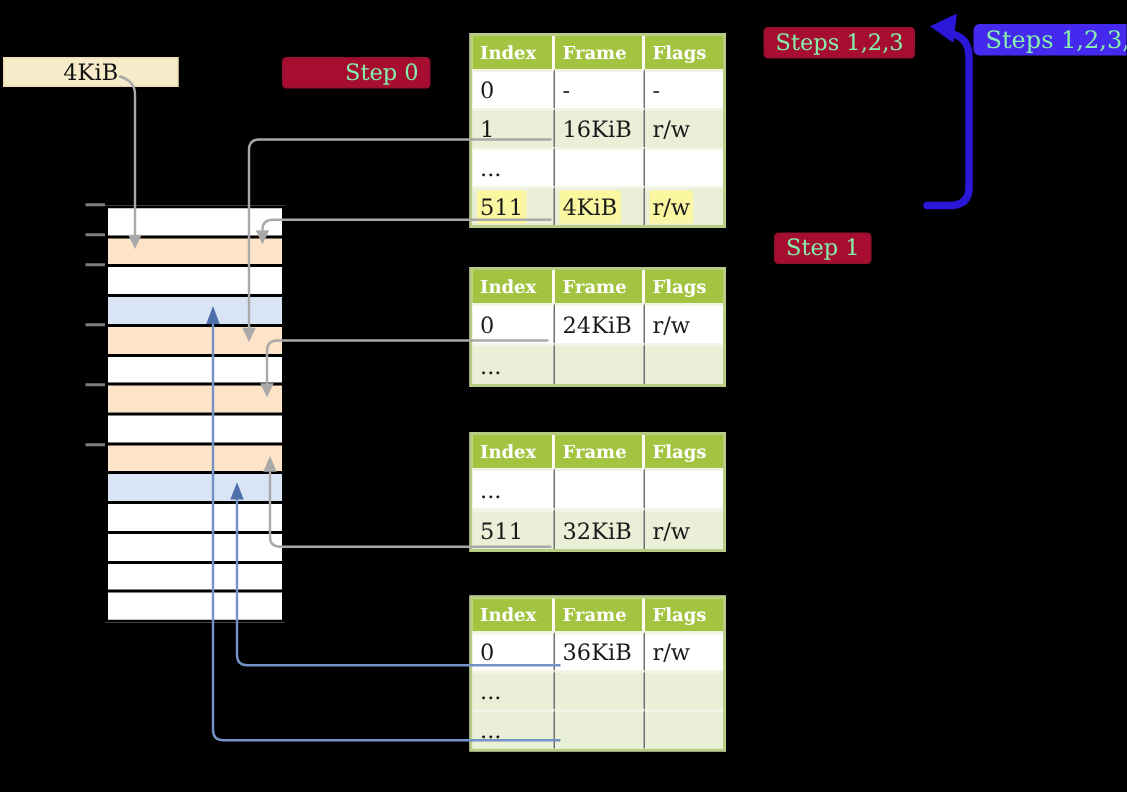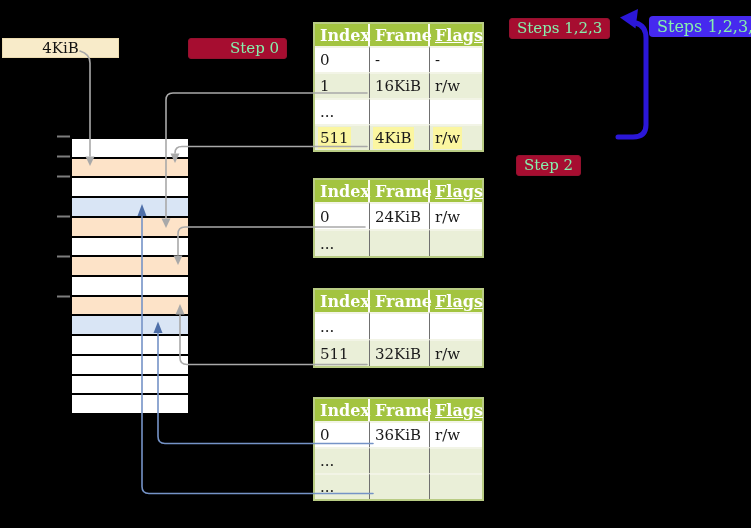--- a/index.html
+++ b/index.html
@@ -46,7 +46,7 @@
   table.ptable col.c-frame{width:60px;}
   table.ptable col.c-flags{width:52px;}
   table.ptable th{
-    background:#a3c440;color:#fff;font-weight:bold;font-size:16px;
+    background:#a3c440;color:#fff;font-weight:bold;font-size:12px;
     text-align:left;padding:0 0 0 5px;height:22px;
     border-right:2px solid #fdfdf6;box-sizing:border-box;
   }

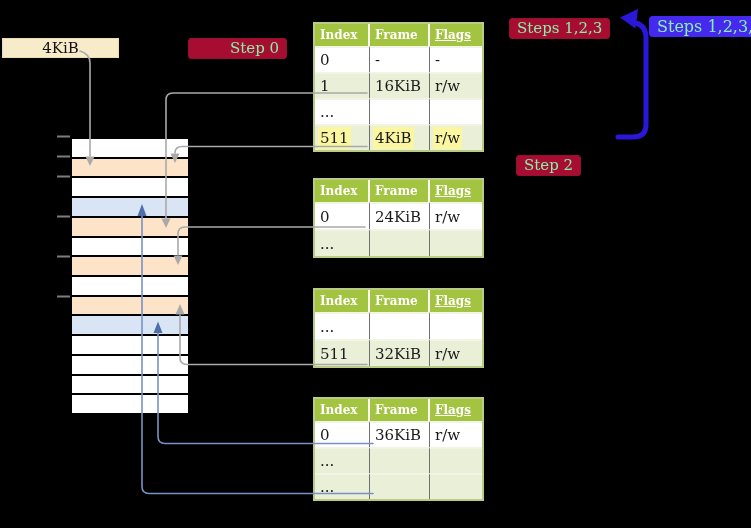--- a/index.html
+++ b/index.html
@@ -50,7 +50,7 @@
     text-align:left;padding:0 0 0 5px;height:22px;
     border-right:2px solid #fdfdf6;box-sizing:border-box;
   }
-  table.ptable th:last-child{border-right:none;text-decoration:underline;}
+  table.ptable th:last-child{border-right:none;}
   table.ptable td{
     font-size:15px;color:#1a1a1a;text-align:left;padding:0 0 0 5px;
     height:26px;box-sizing:border-box;background:#fff;

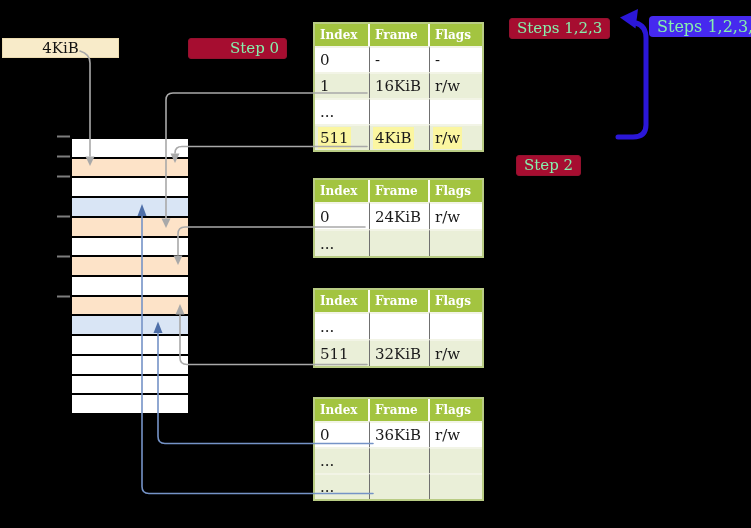--- a/index.html
+++ b/index.html
@@ -76,7 +76,7 @@
 <div class="lbl crimson" id="lbl-step0">Step 0</div>
 <div class="lbl crimson" id="lbl-steps123">Steps 1,2,3</div>
 <div class="lbl blue" id="lbl-steps1234">Steps 1,2,3,4</div>
-<div class="lbl crimson" id="lbl-step4">Step 2</div>
+<div class="lbl crimson" id="lbl-step4">Step 1</div>
 
 <div class="mcol">
   <div class="mrow" data-color="white"></div>

